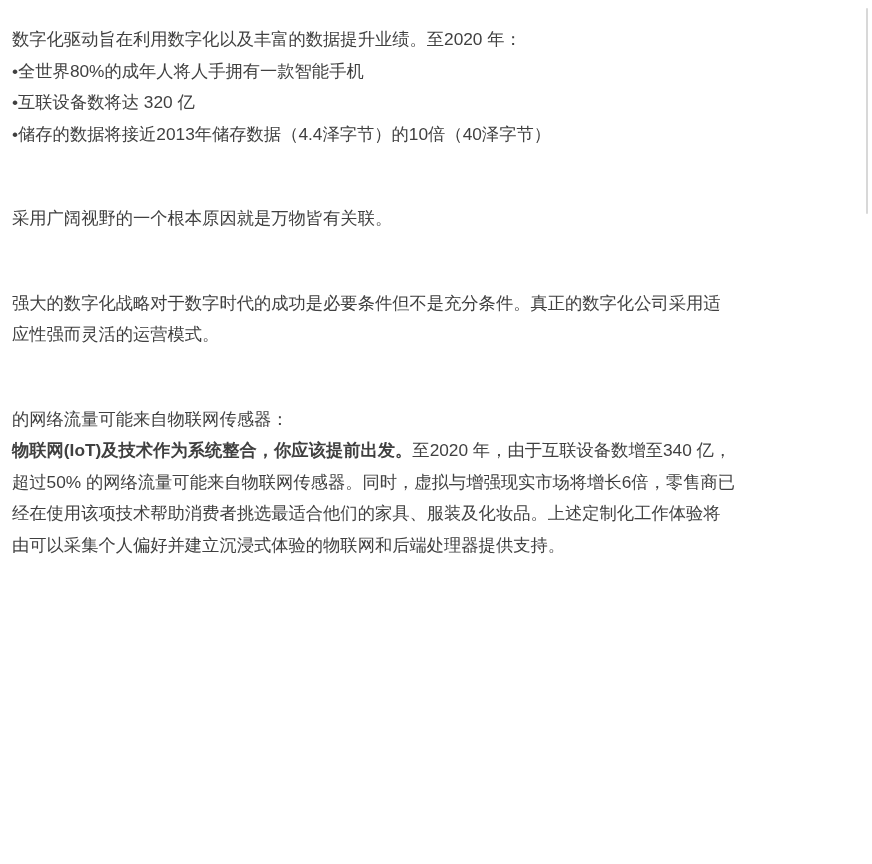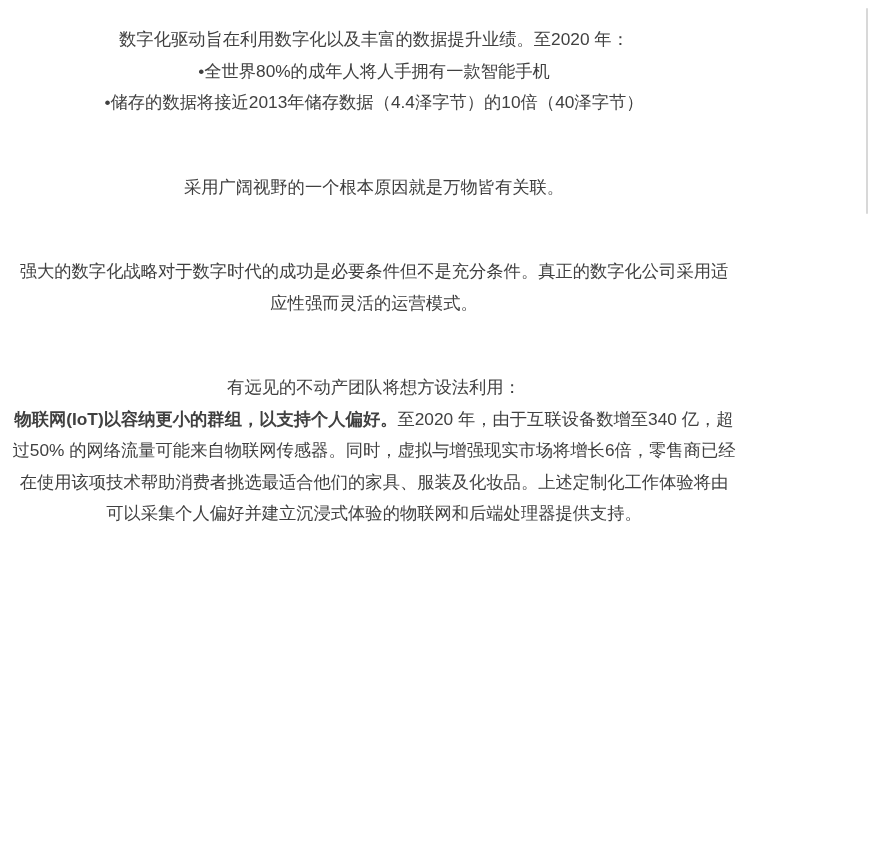--- a/index.html
+++ b/index.html
@@ -22,7 +22,7 @@
     color: #404040;
     font-size: 17.3px;
     line-height: 31.5px;
-    text-align: center;
+    text-align: left;
     word-break: break-word;
   }
   .content p {

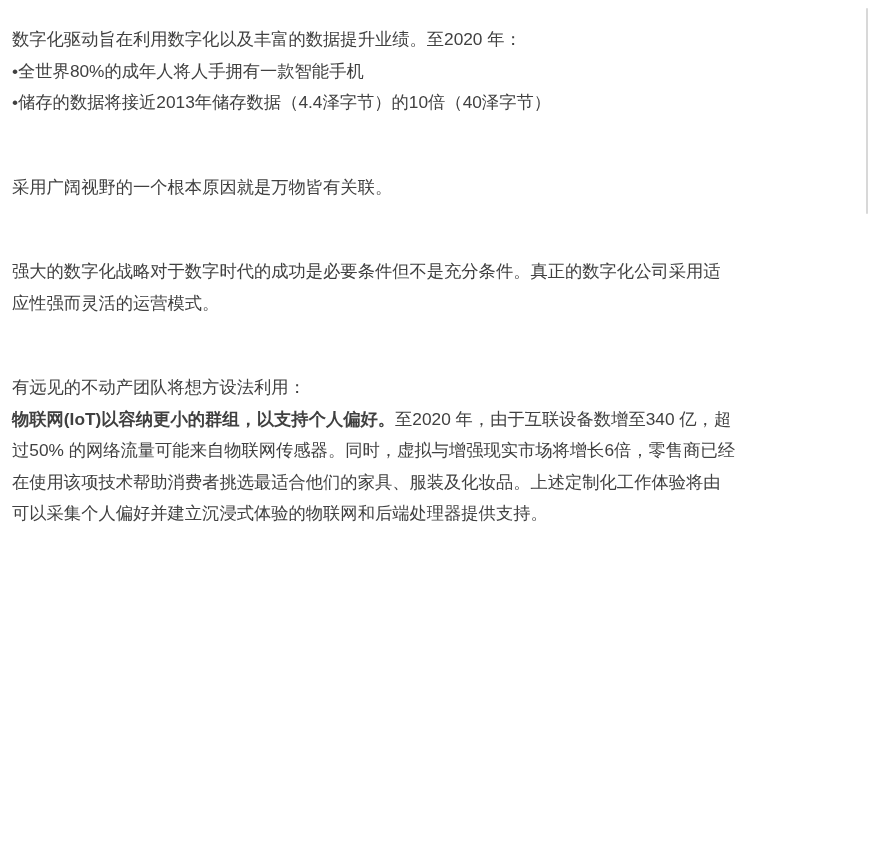--- a/index.html
+++ b/index.html
@@ -55,6 +55,7 @@
 
     <p class="line">数字化驱动旨在利用数字化以及丰富的数据提升业绩。至2020 年：</p>
     <p class="line">•全世界80%的成年人将人手拥有一款智能手机</p>
+    <p class="line">•互联设备数将达 320 亿</p>
     <p class="line">•储存的数据将接近2013年储存数据（4.4泽字节）的10倍（40泽字节）</p>
 
     <p class="para">采用广阔视野的一个根本原因就是万物皆有关联。</p>

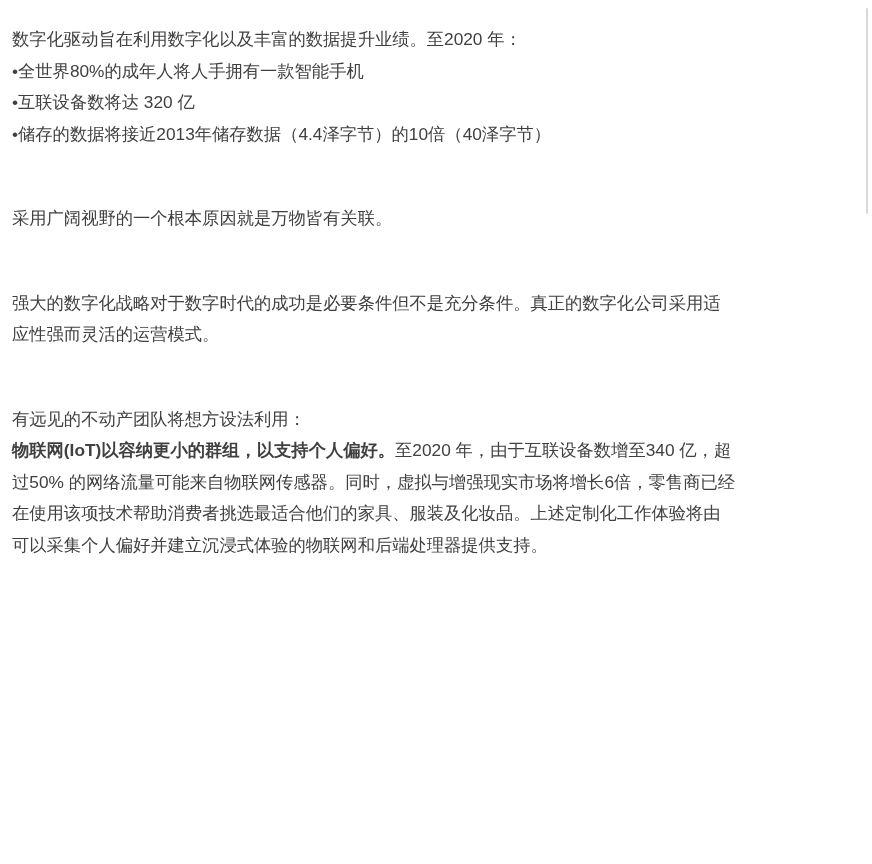--- a/index.html
+++ b/index.html
@@ -64,7 +64,7 @@
 
     <p class="para">强大的数字化战略对于数字时代的成功是必要条件但不是充分条件。真正的数字化公司采用适应性强而灵活的运营模式。</p>
 
-    <p class="para">有远见的不动产团队将想方设法利用：</p>
+    <p class="para">的网络流量可能来自物联网传感器：</p>
 
     <p class="tight"><span class="iot-bold">物联网(IoT)以容纳更小的群组，以支持个人偏好。</span><span>至2020 年，由于互联设备数增至340 亿，超过50% 的网络流量可能来自物联网传感器。同时，虚拟与增强现实市场将增长6倍，零售商已经在使用该项技术帮助消费者挑选最适合他们的家具、服装及化妆品。上述定制化工作体验将由可以采集个人偏好并建立沉浸式体验的物联网和后端处理器提供支持。</span></p>
 

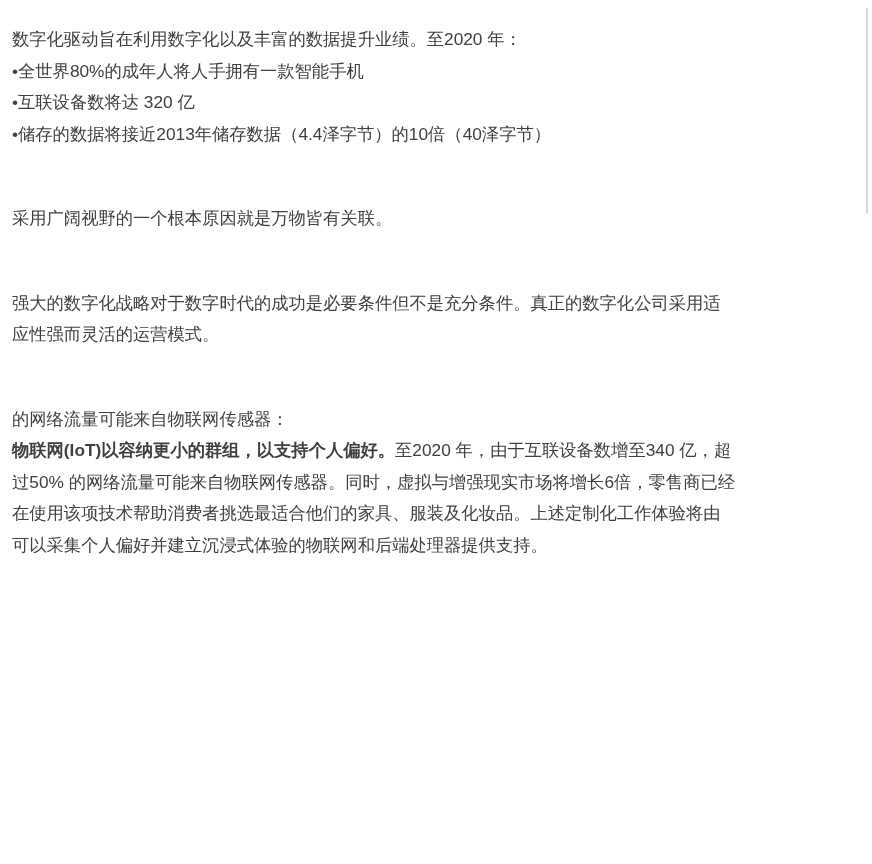--- a/index.html
+++ b/index.html
@@ -66,7 +66,7 @@
 
     <p class="para">的网络流量可能来自物联网传感器：</p>
 
-    <p class="tight"><span class="iot-bold">物联网(IoT)以容纳更小的群组，以支持个人偏好。</span><span>至2020 年，由于互联设备数增至340 亿，超过50% 的网络流量可能来自物联网传感器。同时，虚拟与增强现实市场将增长6倍，零售商已经在使用该项技术帮助消费者挑选最适合他们的家具、服装及化妆品。上述定制化工作体验将由可以采集个人偏好并建立沉浸式体验的物联网和后端处理器提供支持。</span></p>
+    <p class="tight"><span class="iot-bold">物联网(IoT)及技术作为系统整合，你应该提前出发。</span><span>至2020 年，由于互联设备数增至340 亿，超过50% 的网络流量可能来自物联网传感器。同时，虚拟与增强现实市场将增长6倍，零售商已经在使用该项技术帮助消费者挑选最适合他们的家具、服装及化妆品。上述定制化工作体验将由可以采集个人偏好并建立沉浸式体验的物联网和后端处理器提供支持。</span></p>
 
   </div>
 

